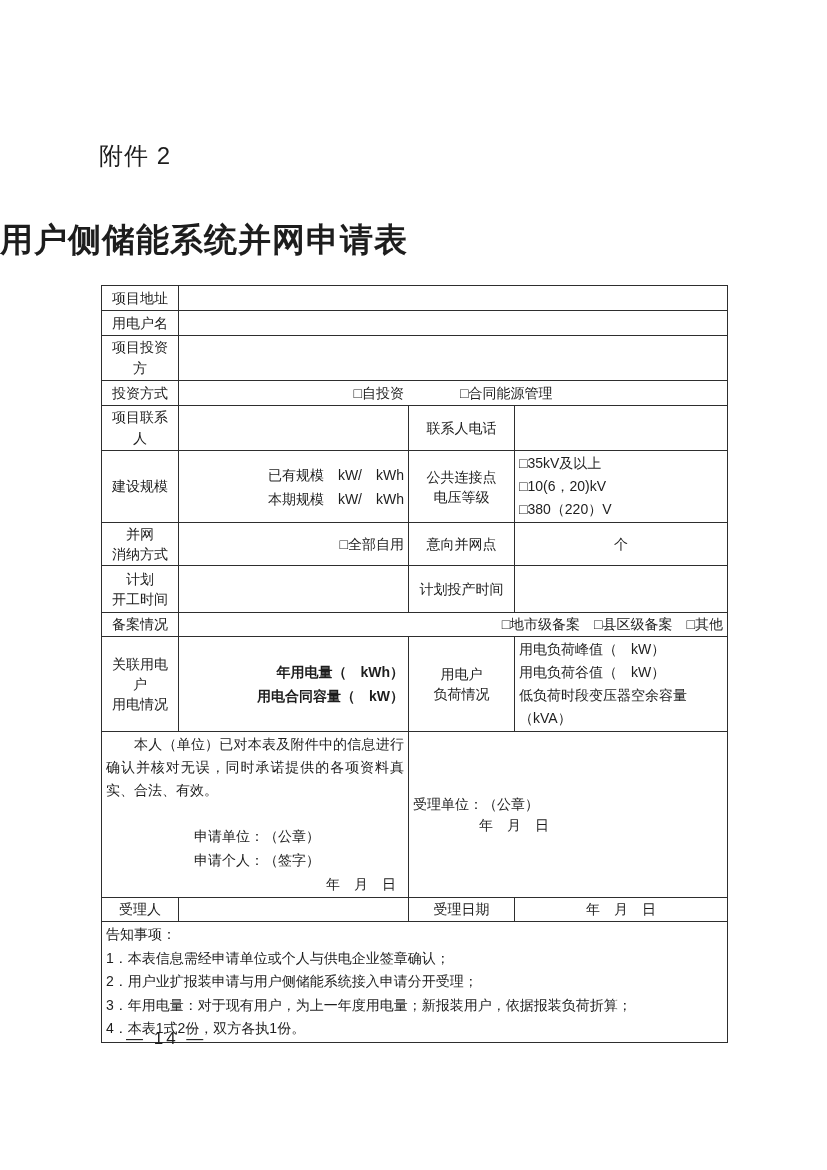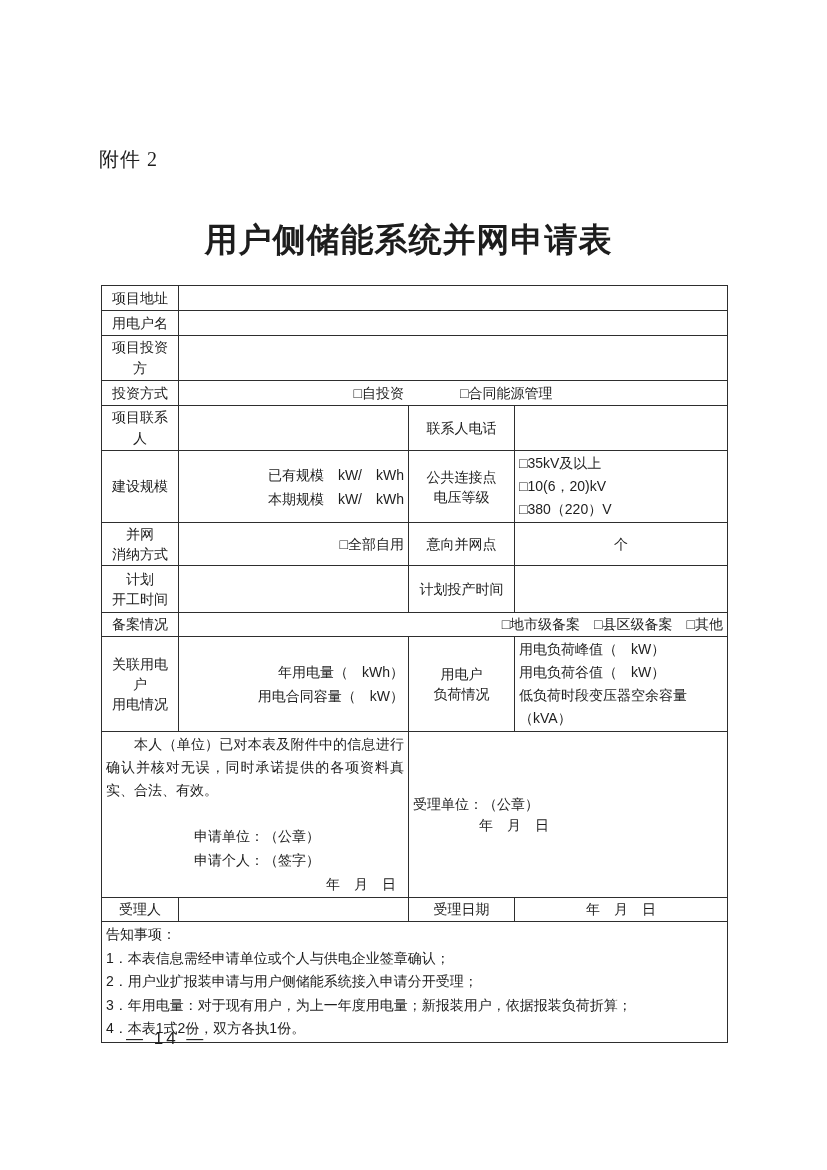--- a/index.html
+++ b/index.html
@@ -12,8 +12,8 @@
     overflow:hidden;
   }
   .attachment {
-    position:absolute; left:99px; top:146px;
-    font-size:20px; letter-spacing:1px;font-family:Liberation Serif, serif;
+    position:absolute; left:99px; top:140px;
+    font-size:24px; letter-spacing:1px;
   }
   .doc-title {
     position:absolute; left:0; right:10px; top:218px;

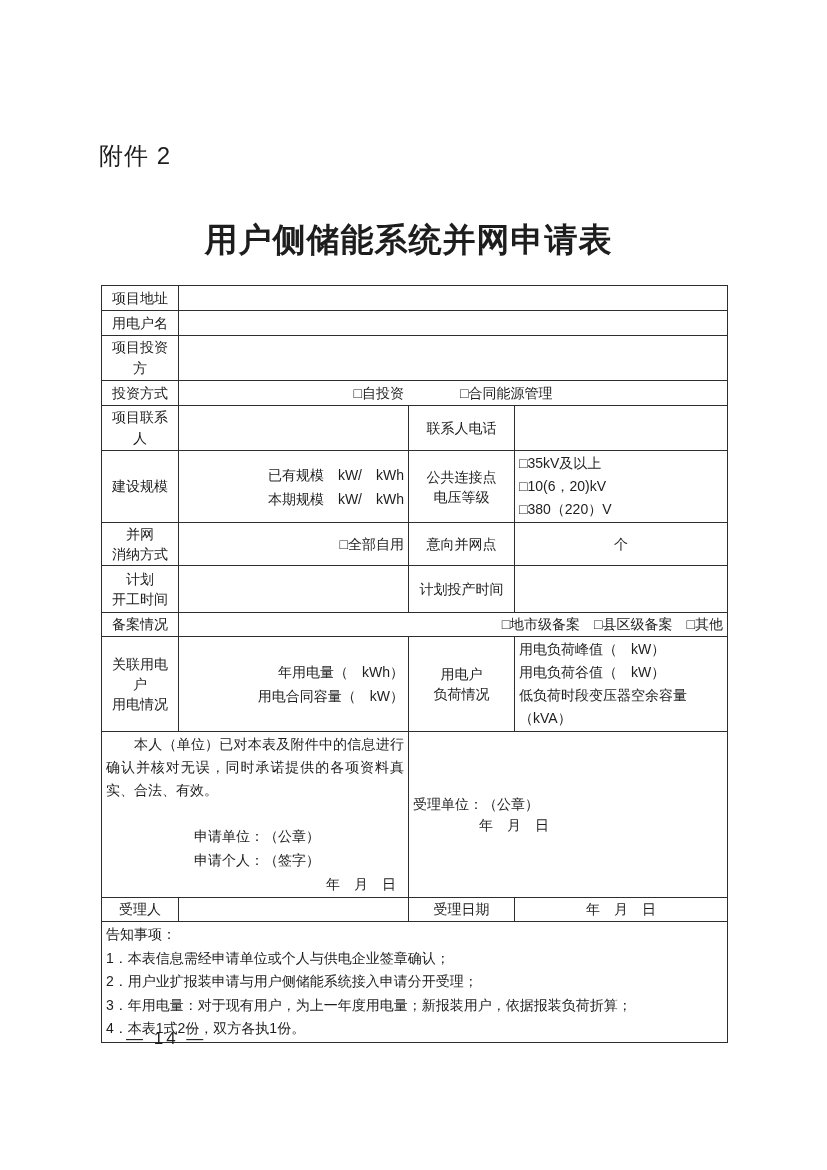--- a/index.html
+++ b/index.html
@@ -17,7 +17,7 @@
   }
   .doc-title {
     position:absolute; left:0; right:10px; top:218px;
-    text-align:center;
+    text-align:left;
     font-size:33px; font-weight:bold; letter-spacing:1px;
   }
   table.form-table {

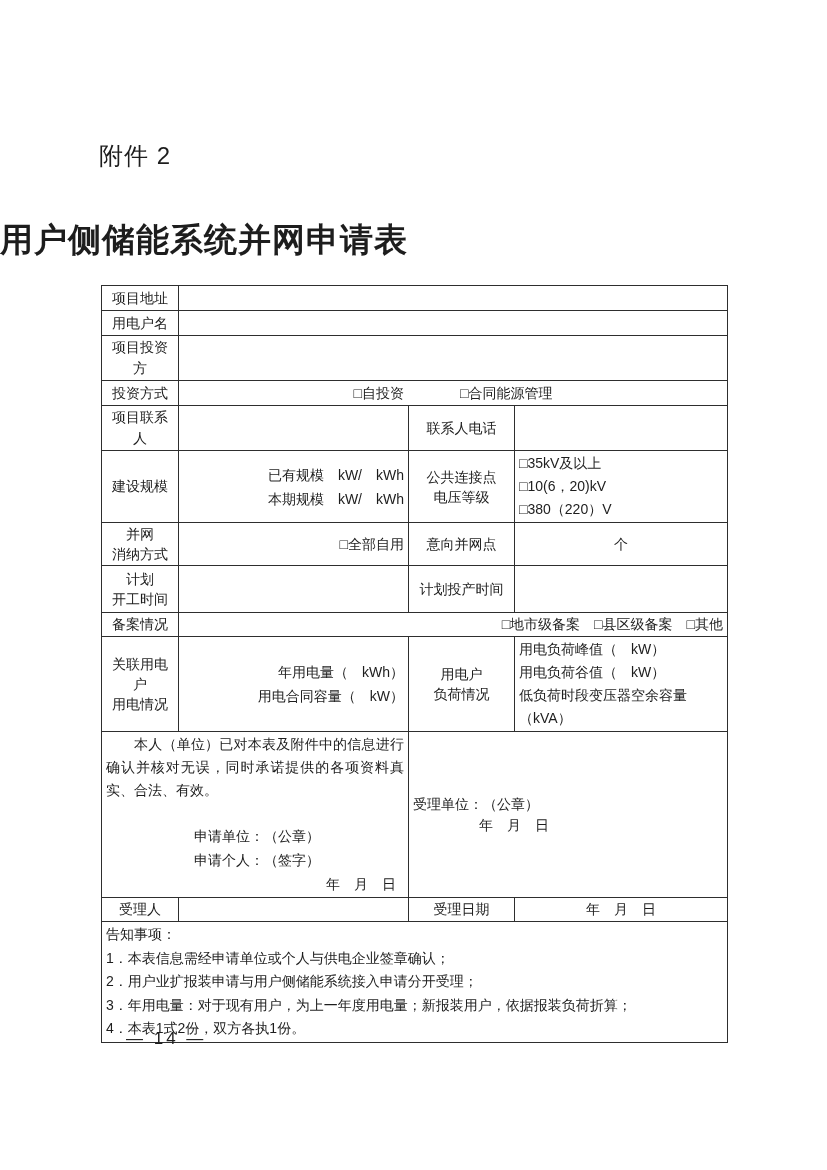--- a/index.html
+++ b/index.html
@@ -52,7 +52,7 @@
   .voltage-cell { padding-left:8px; }
   .voltage-cell div { line-height:23px; }
   .value-center { text-align:center; }
-  .usage-cell div { line-height:24px; }
+  .usage-cell div { line-height:24px;font-weight:bold; }
   .load-cell { vertical-align:top; padding:4px 8px 2px 10px; }
   .load-cell div, .load-cell { line-height:23px; }
   .load-wrap { display:inline; }

